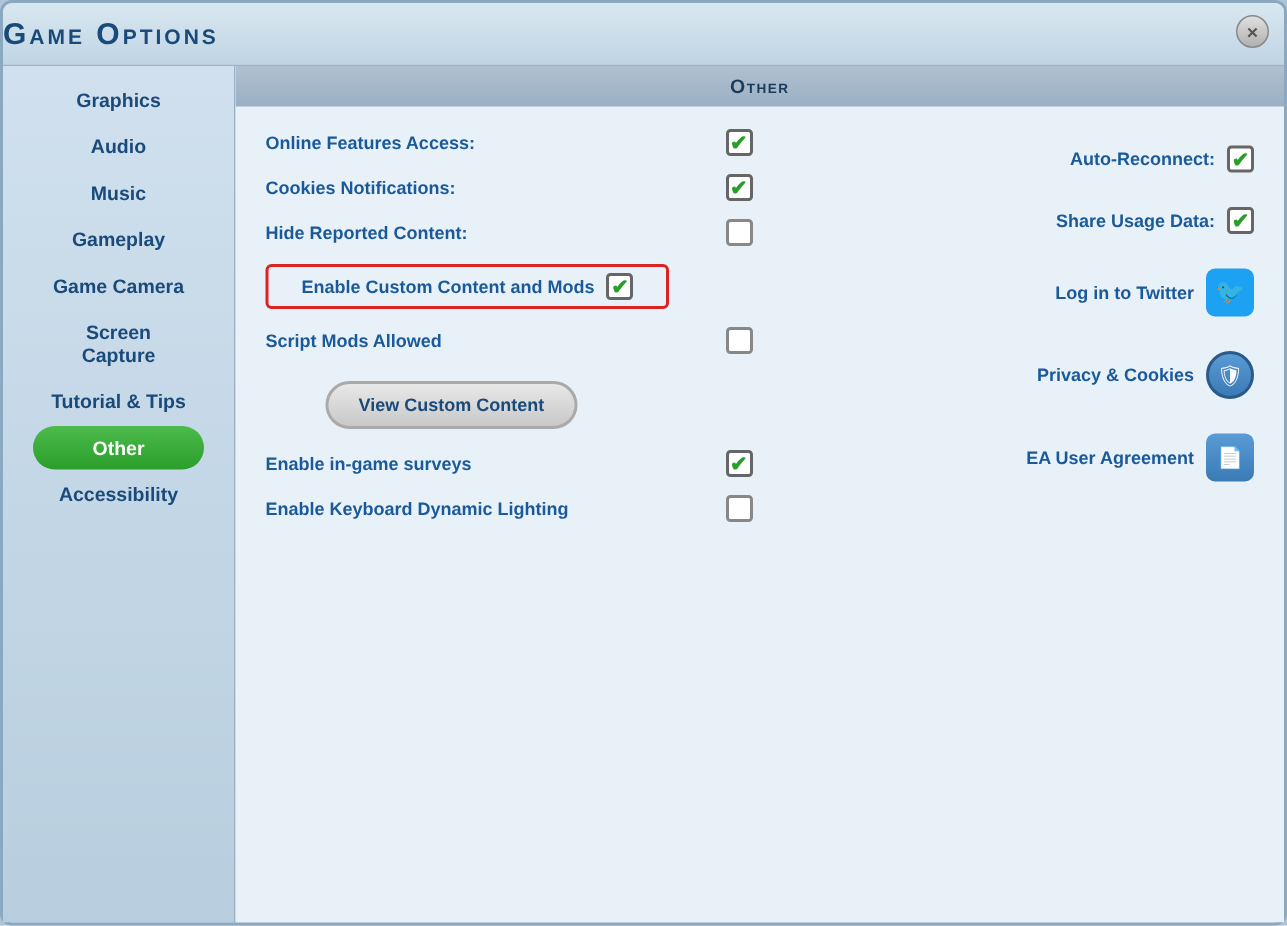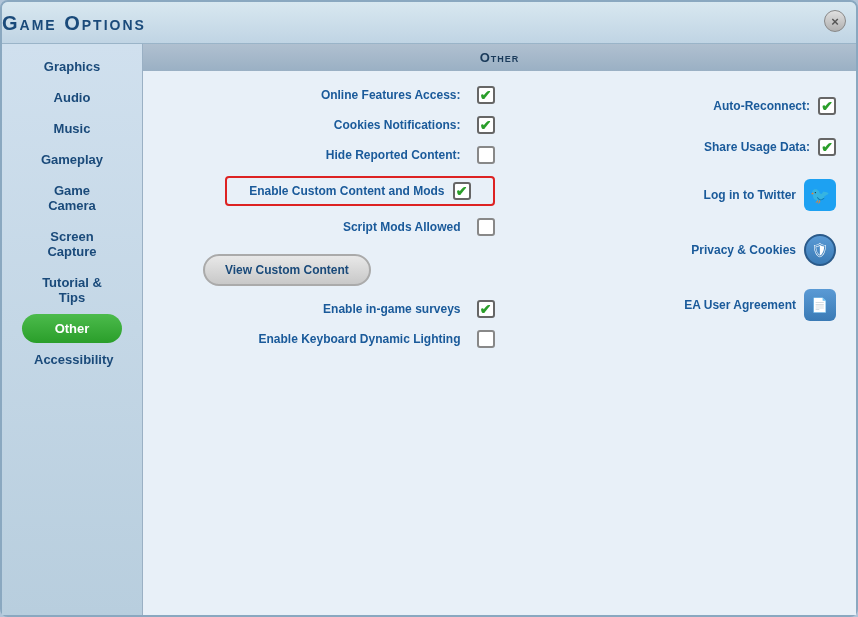--- a/index.html
+++ b/index.html
@@ -66,7 +66,7 @@
 
     
     .sidebar {
-      width: 141px;
+      width: 155px;
       background: linear-gradient(to bottom, #d0e0ee, #b8cede);
       border-right: 1px solid #9ab0c4;
       padding: 8px 16px;

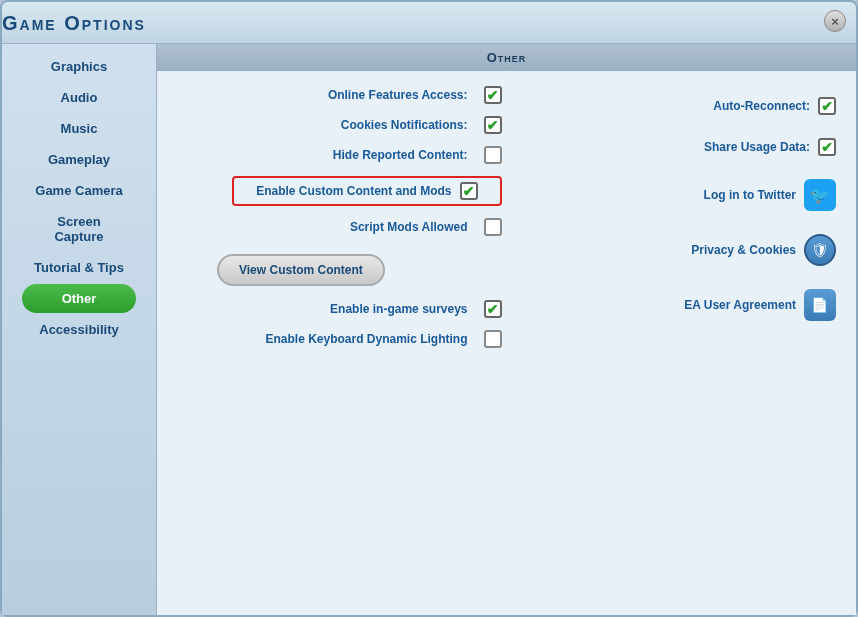--- a/index.html
+++ b/index.html
@@ -124,7 +124,7 @@
     .setting-row {
       display: flex;
       align-items: center;
-      justify-content: flex-end;
+      justify-content: space-between;
       gap: 16px;
     }
 

